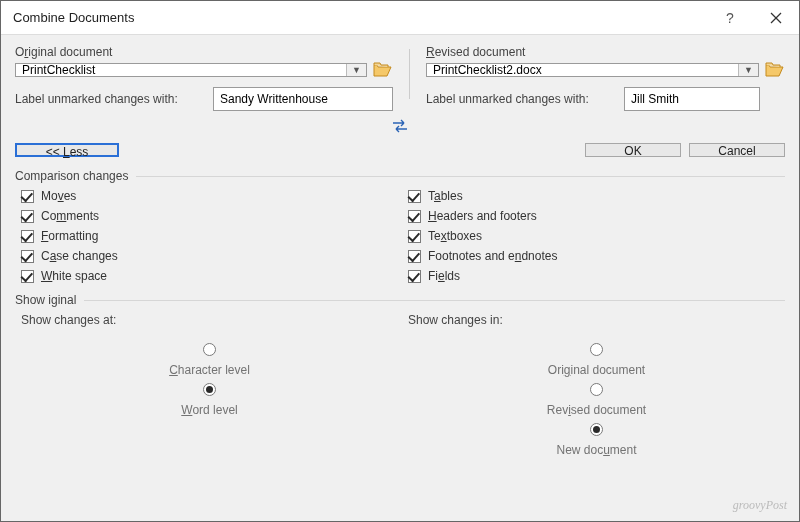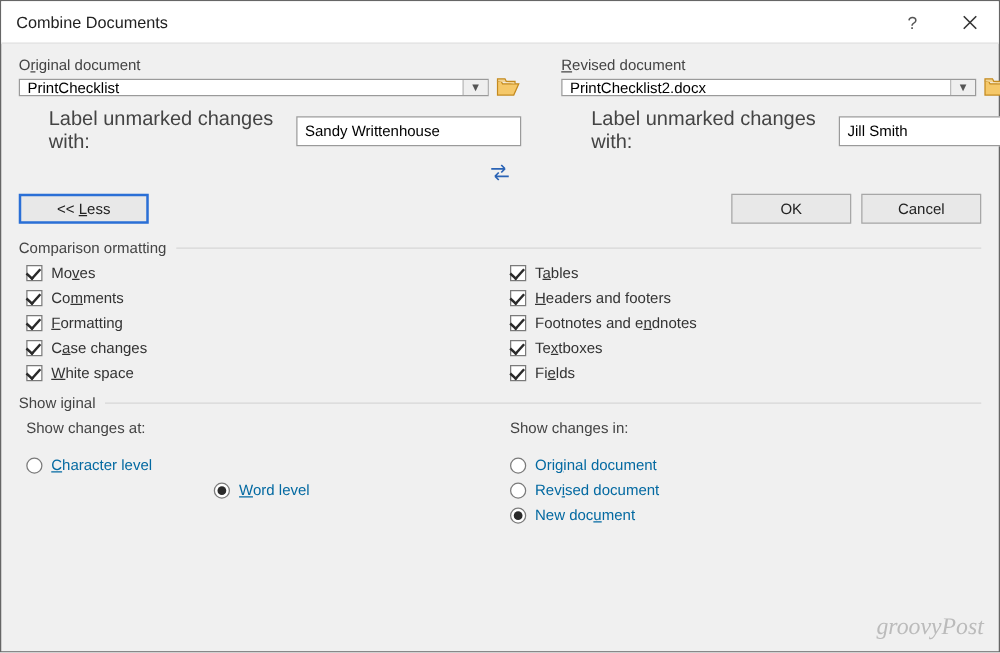--- a/index.html
+++ b/index.html
@@ -101,7 +101,7 @@
     align-items: center;
     gap: 8px;
   }
-  .label-row .lbl { font-size: 16px; color: #444; width: 190px; margin-left: 24px; }
+  .label-row .lbl { font-size: 12px; color: #444; width: 190px; }
   .text-input {
     height: 24px;
     border: 1px solid #9a9a9a;

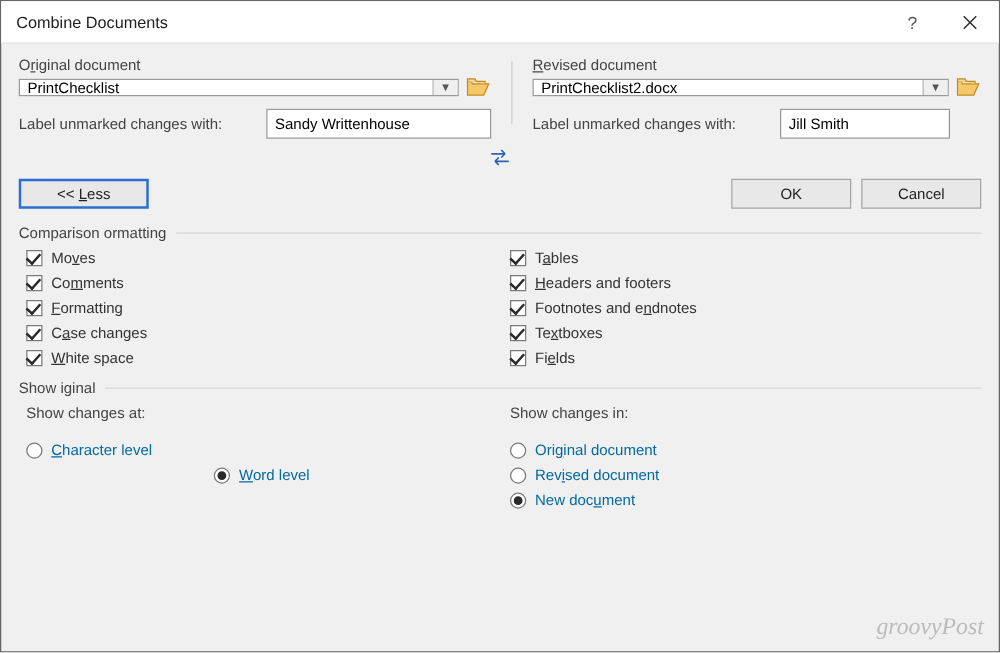--- a/index.html
+++ b/index.html
@@ -125,7 +125,7 @@
   }
   .action-row .spacer { flex: 1; }
   .btn {
-    height: 24px;
+    height: 14px;
     padding: 0 20px;
     background: #e8e8e8;
     border: 1px solid #a7a7a7;

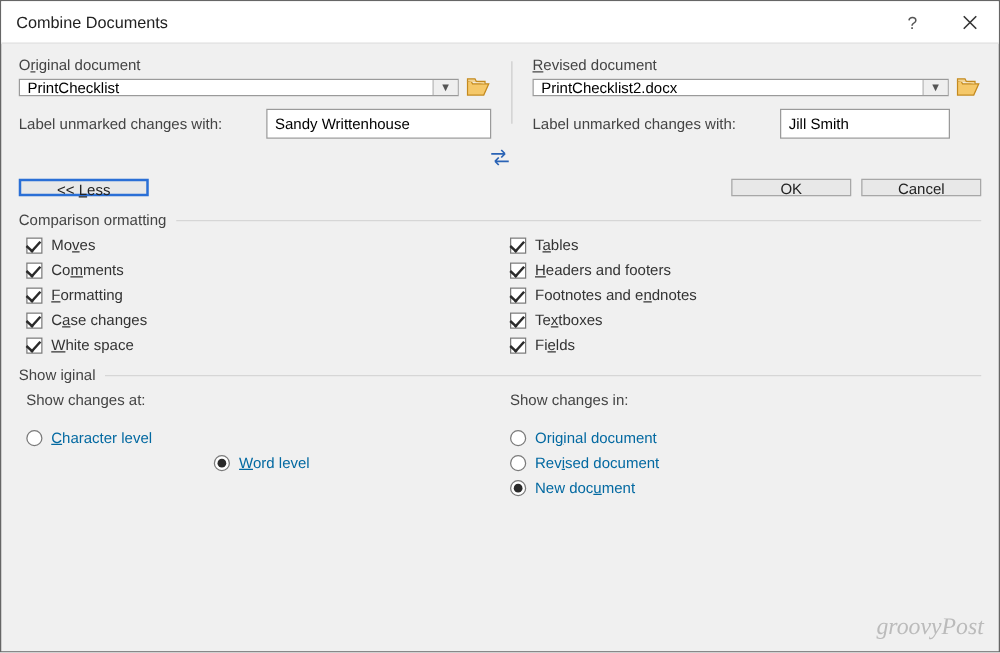--- a/index.html
+++ b/index.html
@@ -286,7 +286,7 @@
     </div>
 
     <div class="section-title">
-      <span>Comparison ormatting</span>
+      <span>Comparison changes</span>
       <span class="line"></span>
     </div>
     <div class="check-cols">

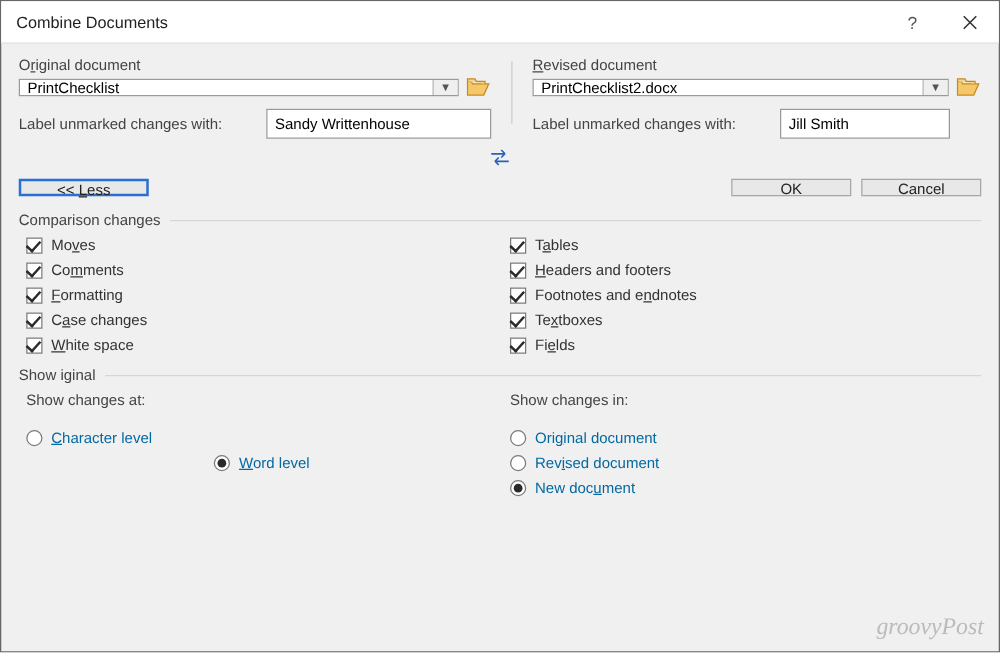--- a/index.html
+++ b/index.html
@@ -323,11 +323,11 @@
           </div>
           <div class="check-item">
             <span class="cbox checked"></span>
+            <span>Te<span class="under">x</span>tboxes</span>
+          </div>
+          <div class="check-item">
+            <span class="cbox checked"></span>
             <span>Footnotes and e<span class="under">n</span>dnotes</span>
-          </div>
-          <div class="check-item">
-            <span class="cbox checked"></span>
-            <span>Te<span class="under">x</span>tboxes</span>
           </div>
           <div class="check-item">
             <span class="cbox checked"></span>

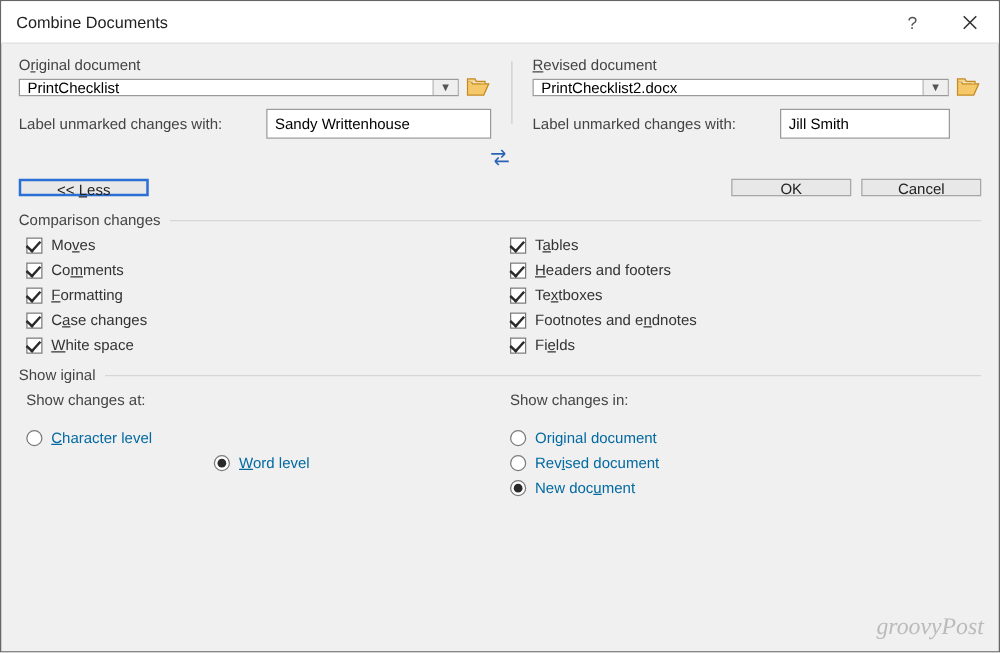--- a/index.html
+++ b/index.html
@@ -189,7 +189,7 @@
   .lower-col { flex:1; display:flex; flex-direction:column; gap:14px; }
   .lower-col .heading { color:#444; margin-bottom:2px; }
   .radio-item {
-    display:flex; align-items:center; gap:7px; font-size:12px; color:#0369a1;
+    display:flex; align-items:center; gap:7px; font-size:12px; color:#737373;flex-direction:column;
   }
   .radio {
     width:13px; height:13px; border:1px solid #7a7a7a; border-radius:50%;

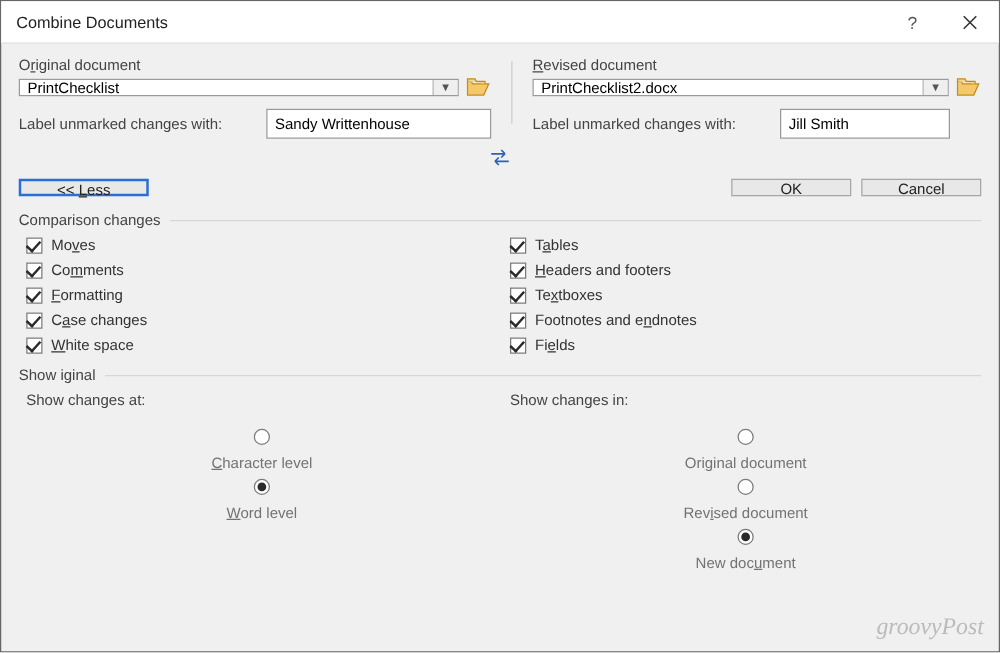--- a/index.html
+++ b/index.html
@@ -199,7 +199,7 @@
     content:""; width:7px; height:7px; border-radius:50%; background:#2a2a2a;
   }
   .watermark {
-    position:absolute; right:12px; bottom:8px; font-size:19px; color:#bbb;
+    position:absolute; right:12px; bottom:8px; font-size:12px; color:#bbb;
     font-style: italic; font-family: Georgia, serif;
   }
 </style>

